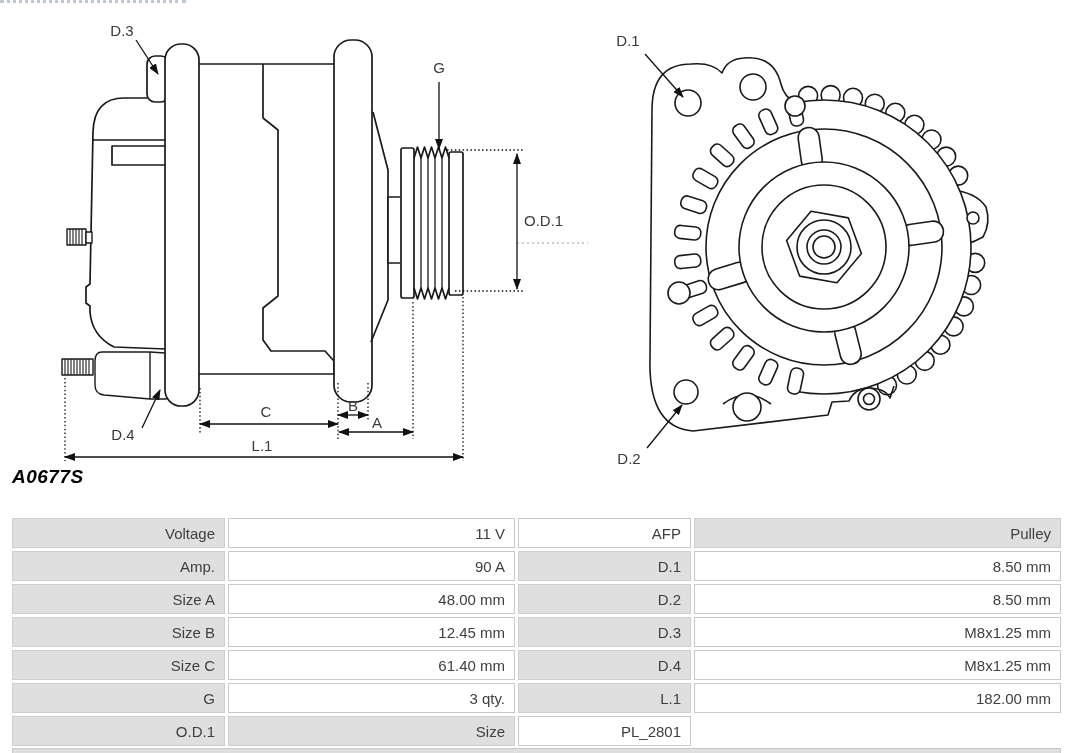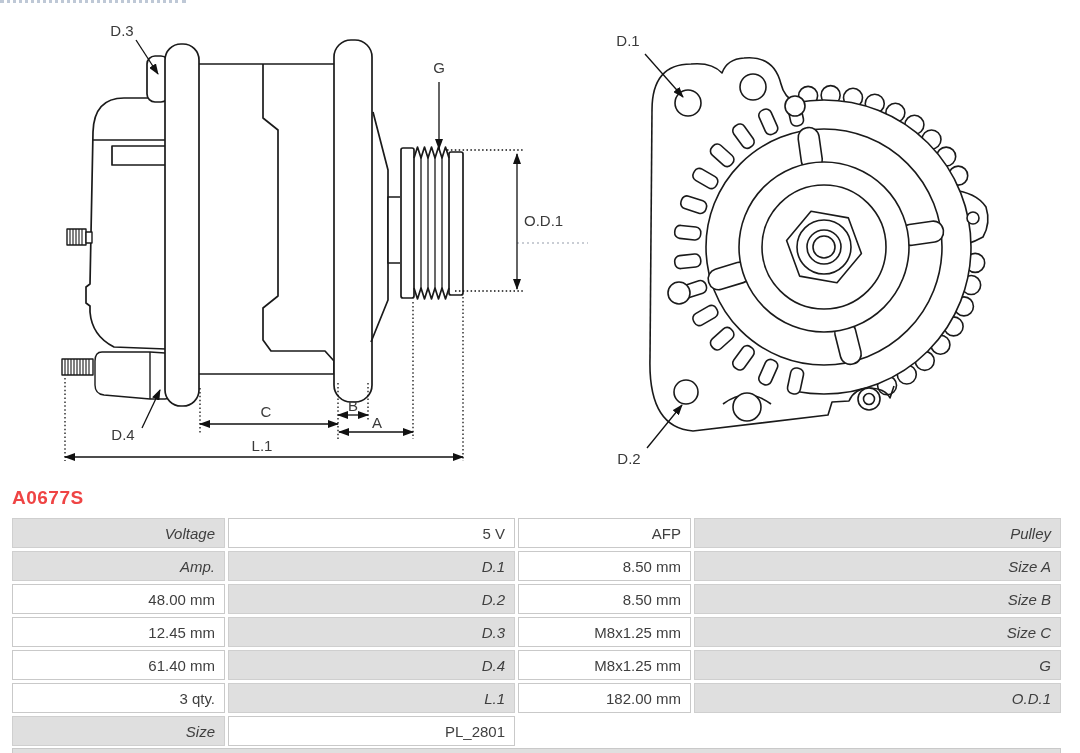--- a/index.html
+++ b/index.html
@@ -9,8 +9,8 @@
             border-top:3px dotted #a9b6c9;opacity:.75;}
   svg text{font-family:"Liberation Sans",sans-serif;font-size:15px;fill:#3a3a3a;}
   .drawing{position:absolute;left:0;top:0;}
-  .title{position:absolute;left:12px;top:487px;font-size:19px;font-weight:600;
-         letter-spacing:.5px;color:#ef4444;}
+  .title{position:absolute;left:12px;top:466px;font-size:19px;font-weight:600;
+         letter-spacing:.5px;color:#000000;font-style:italic;}
   .spec-table{position:absolute;left:12px;top:518px;display:grid;
               grid-template-columns:213px 287px 173px 367px;
               grid-auto-rows:30px;gap:3px;width:1049px;}

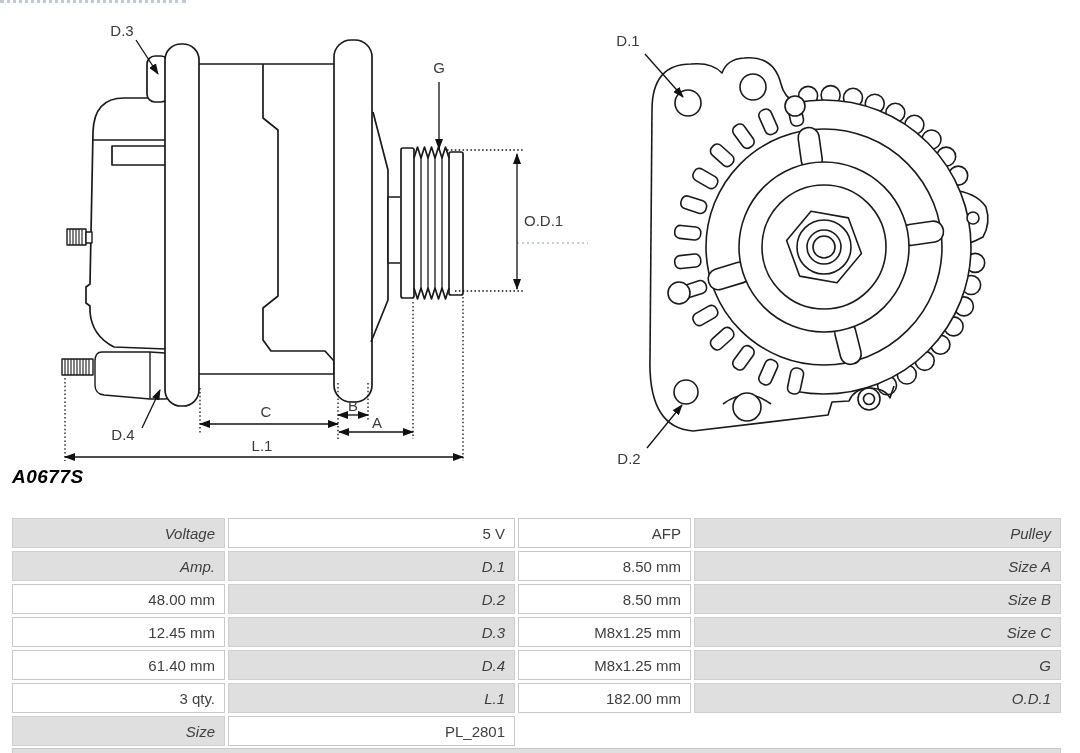--- a/index.html
+++ b/index.html
@@ -17,7 +17,7 @@
   .cell{box-sizing:border-box;border:1px solid #c9c9c9;background:#fff;
         display:flex;align-items:center;justify-content:flex-end;
         padding-right:9px;font-size:15px;color:#3f3f3f;white-space:nowrap;}
-  .cell.lbl{background:#dfdfdf;border-color:#cfcfcf;font-style:italic;}
+  .cell.lbl{background:#dfdfdf;border-color:#cfcfcf;}
   .next-strip{position:absolute;left:12px;top:748px;width:1049px;height:5px;
               background:#dfdfdf;border:1px solid #c9c9c9;border-bottom:none;box-sizing:border-box;}
 </style>

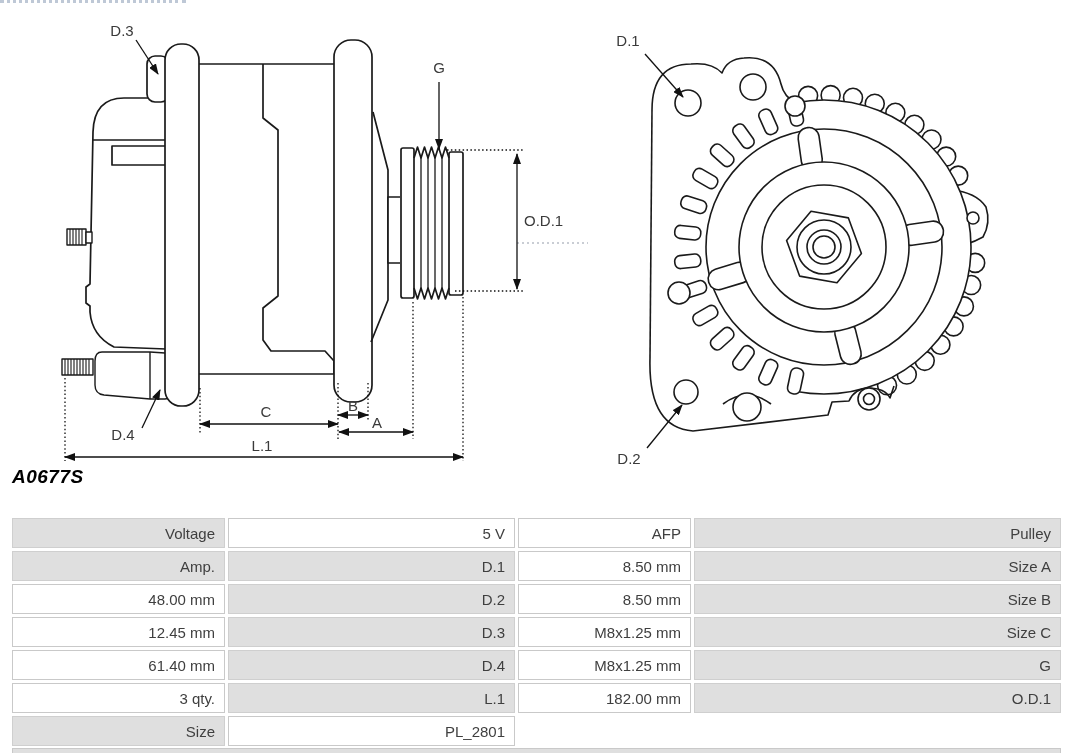--- a/index.html
+++ b/index.html
@@ -190,7 +190,7 @@
 
 <div class="spec-table">
   <div class="cell lbl">Voltage</div>
-  <div class="cell">5 V</div>
+  <div class="cell">11 V</div>
   <div class="cell">AFP</div>
   <div class="cell lbl">Pulley</div>
 

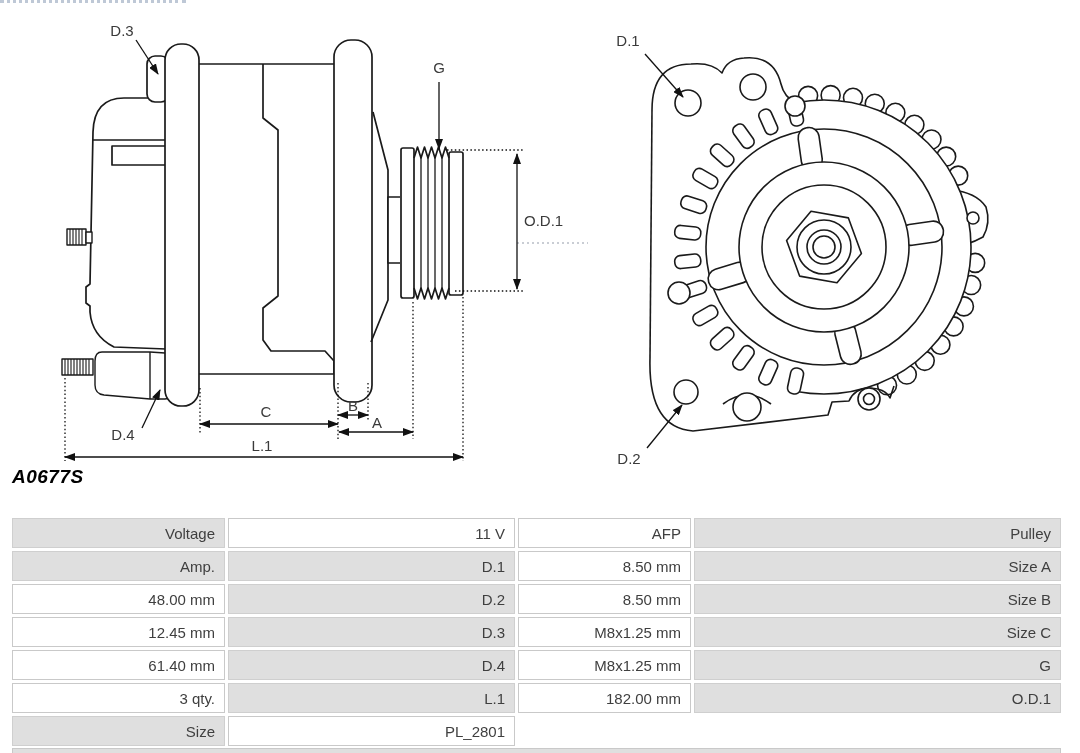--- a/index.html
+++ b/index.html
@@ -195,6 +195,7 @@
   <div class="cell lbl">Pulley</div>
 
   <div class="cell lbl">Amp.</div>
+  <div class="cell">90 A</div>
   <div class="cell lbl">D.1</div>
   <div class="cell">8.50 mm</div>
 

